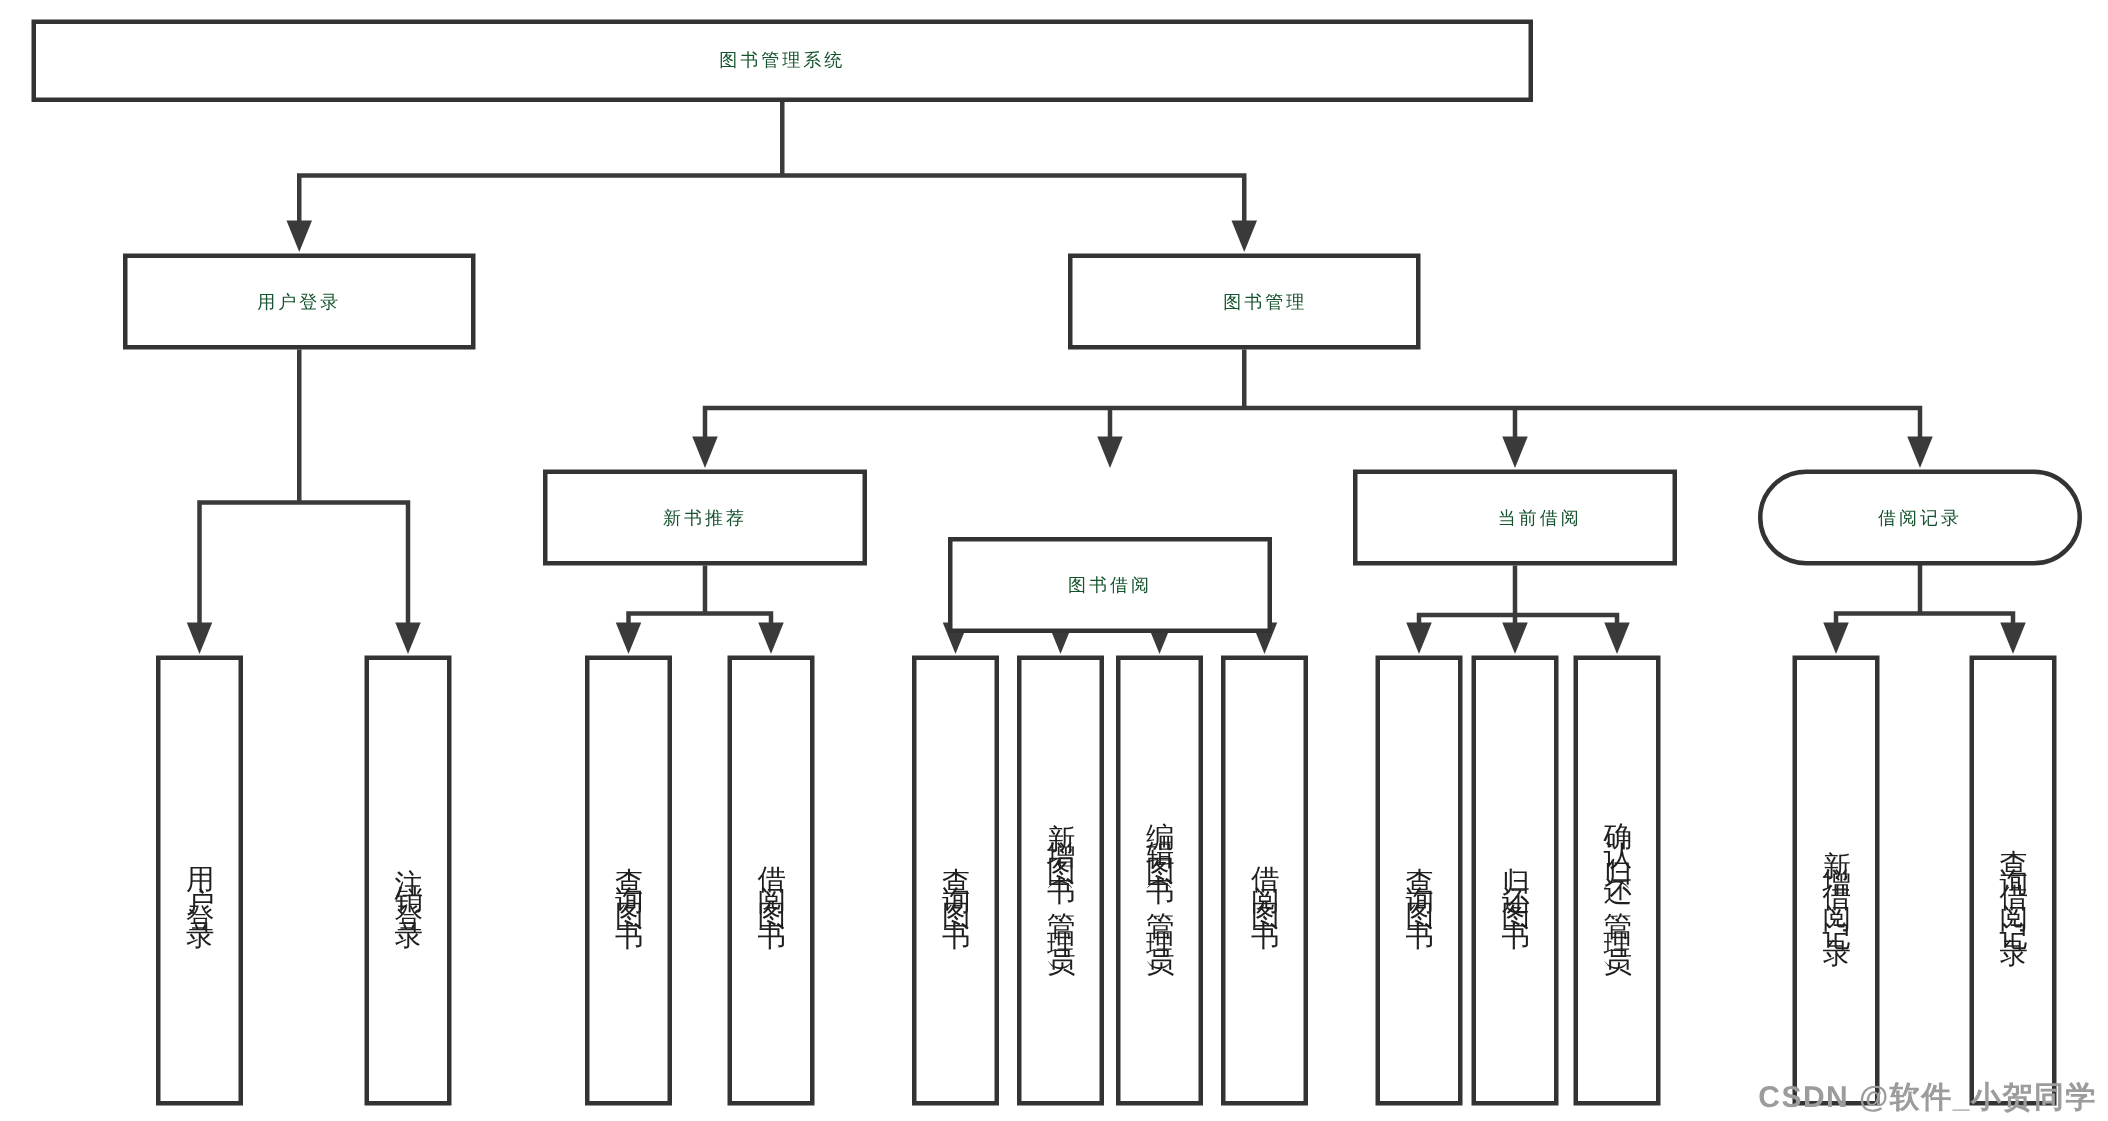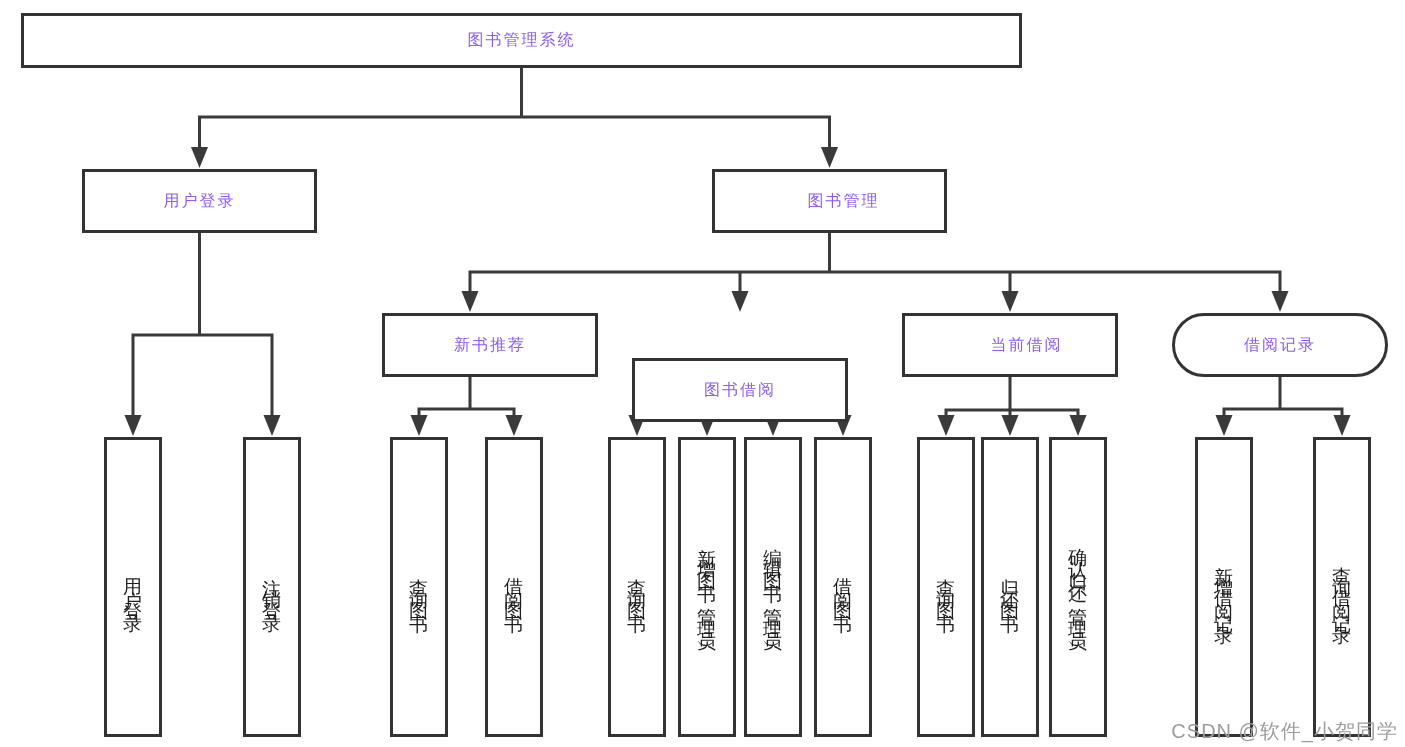--- a/index.html
+++ b/index.html
@@ -26,10 +26,10 @@
     z-index: 2;
   }
   .h span {
-    font-size: 16px;
+    font-size: 12px;
     letter-spacing: 2px;
     white-space: nowrap;
-    color: #8b5cf6;
+    color: #14532d;
   }
   .v span {
     writing-mode: vertical-rl;

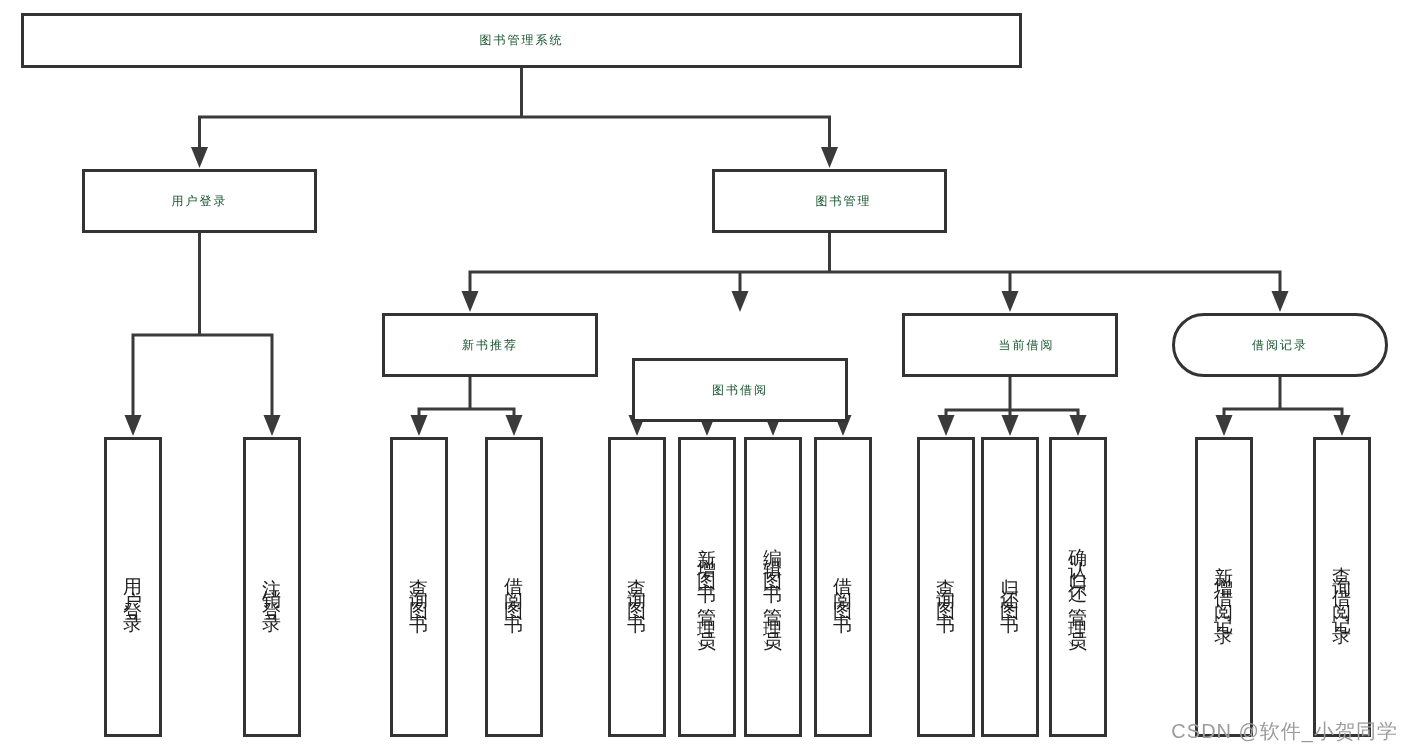--- a/index.html
+++ b/index.html
@@ -102,7 +102,7 @@
     <span>图书管理</span>
   </div>
 
-  <div class="box h" style="left:382px; top:313px; width:216px; height:64px;">
+  <div class="box h" style="left:362px; top:313px; width:216px; height:64px;">
     <span>新书推荐</span>
   </div>
   <div class="box h" style="left:632px; top:313px; width:216px; height:64px;margin-top:45px;">

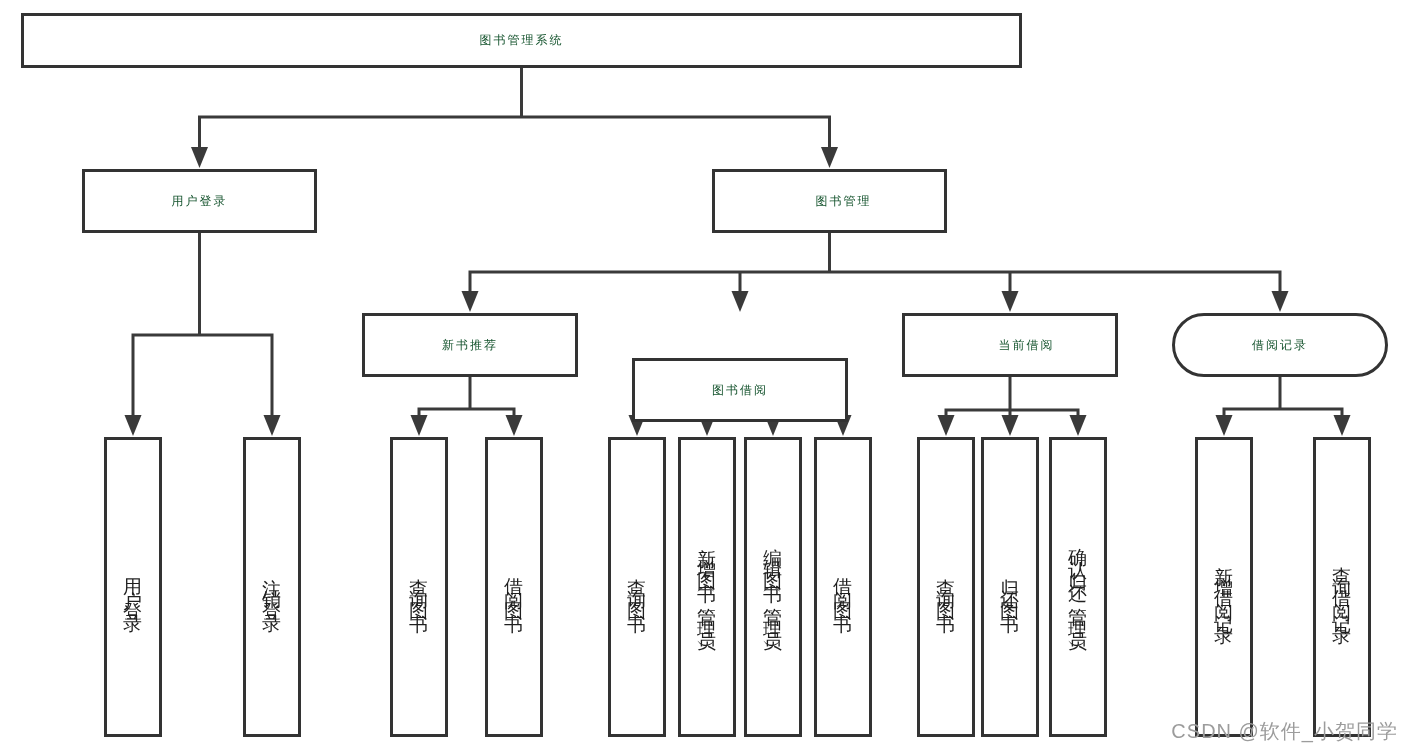--- a/index.html
+++ b/index.html
@@ -47,6 +47,7 @@
     letter-spacing: 1px;
     color: #9c9c9c;
     white-space: nowrap;
+    font-weight: bold;
   }
 </style>
 </head>

